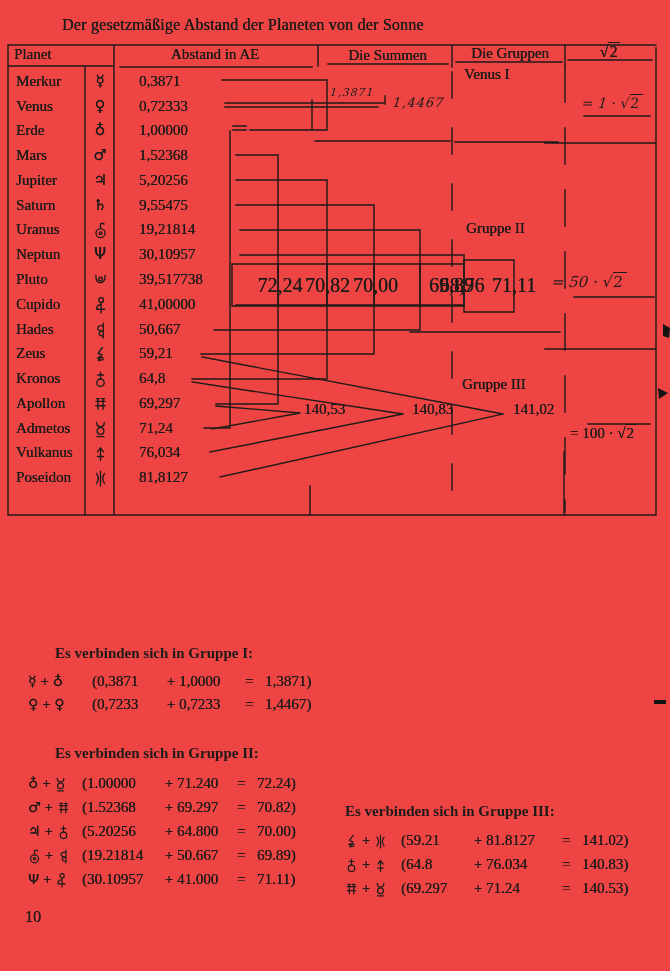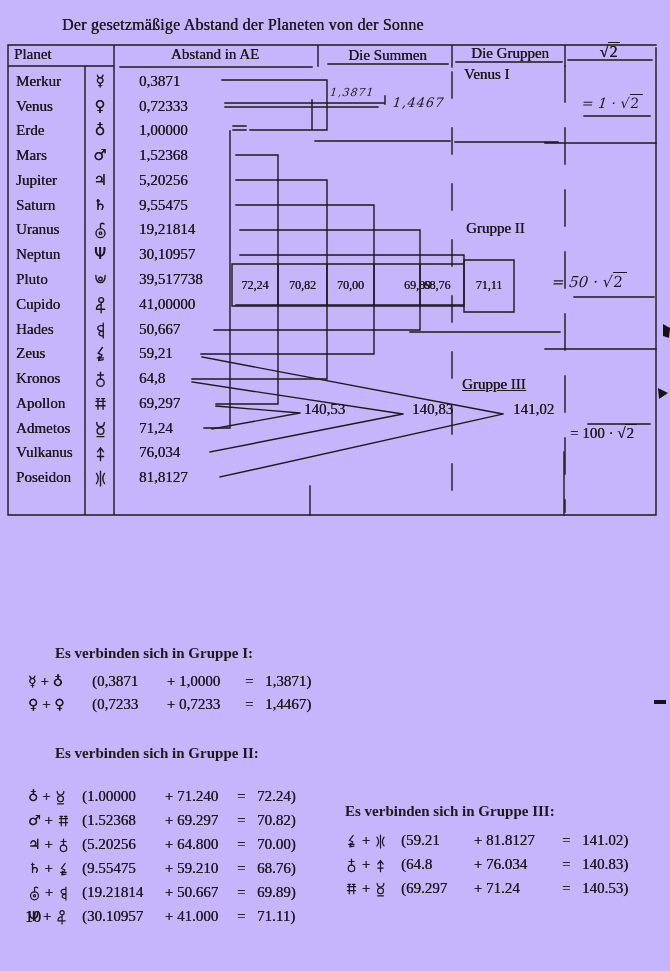--- a/index.html
+++ b/index.html
@@ -3,7 +3,7 @@
 <meta charset="utf-8">
 <style>
   html,body{margin:0;padding:0;background:#e8e8e6;}
-  #page{position:relative;width:670px;height:971px;background:#c4b5fd;color:#1d1b19;
+  #page{position:relative;width:670px;height:971px;background:#ef4444;color:#1d1b19;
         font-family:"Liberation Serif", serif;overflow:hidden;}
   .abs{position:absolute;}
   .ink{text-shadow:0.35px 0 0 currentColor;}

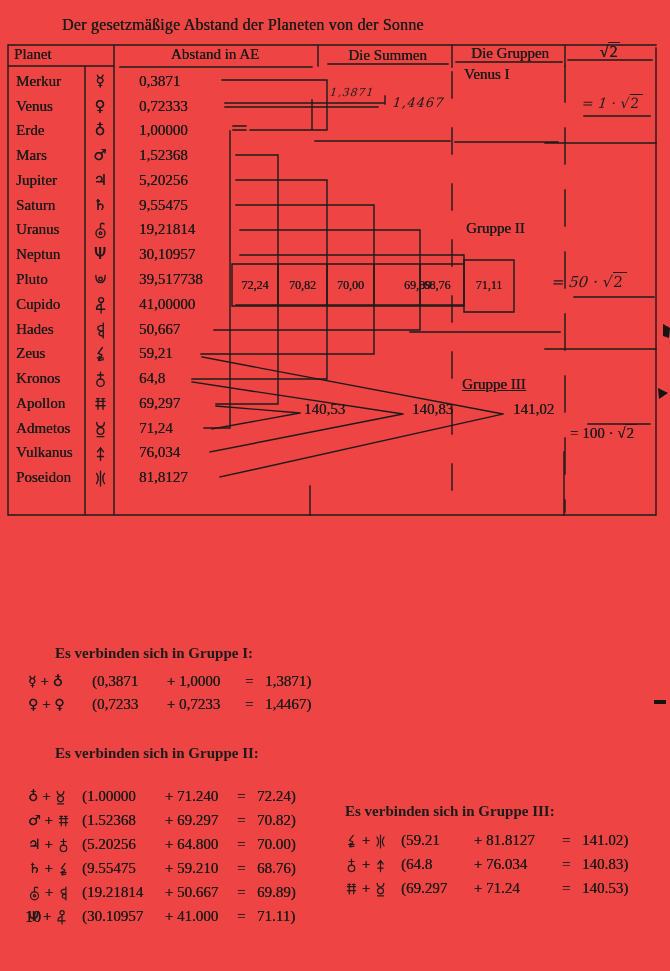--- a/index.html
+++ b/index.html
@@ -19,7 +19,7 @@
   .glyph{font-family:"DejaVu Sans", sans-serif;font-size:15px;}
   .psym{vertical-align:middle;}
   .psym *{stroke:#1d1b19;stroke-width:1.3;fill:none;stroke-linecap:round;}
-  .sumnum{position:absolute;top:264px;height:42px;line-height:42px;text-align:center;font-size:12px;}
+  .sumnum{position:absolute;top:264px;height:42px;line-height:42px;text-align:center;font-size:20px;margin-left:25px;}
   .grplabel{font-size:15px;}
   .hand{font-family:"DejaVu Serif", serif;font-style:italic;transform:skewX(-6deg);}
   .rad{white-space:nowrap;}

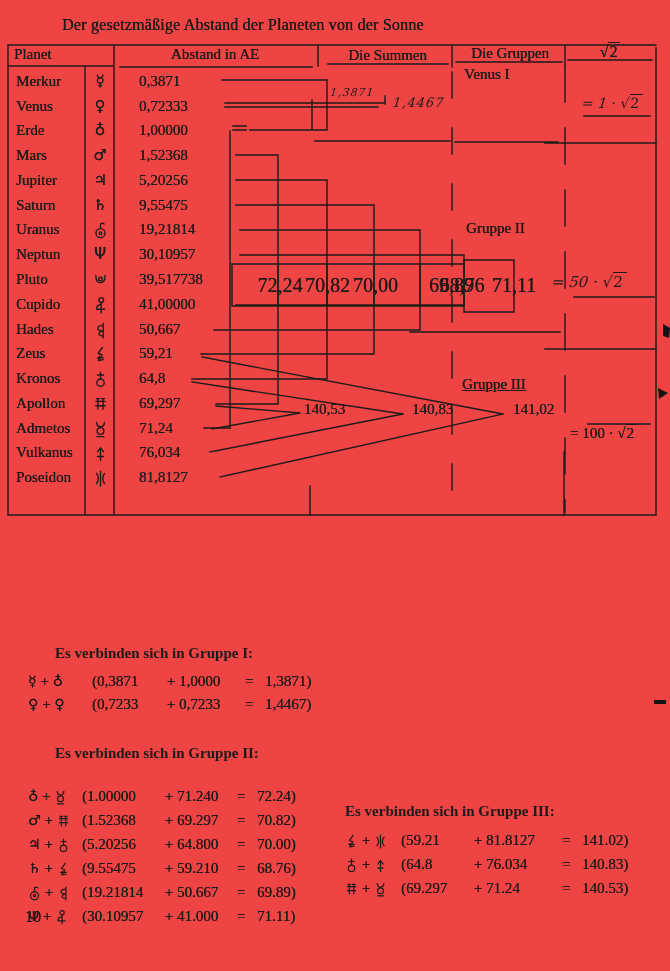--- a/index.html
+++ b/index.html
@@ -227,7 +227,7 @@
 
   <div class="abs grplabel ink" style="left:464px;top:66px;">Venus I</div>
   <div class="abs grplabel ink" style="left:466px;top:220px;">Gruppe II</div>
-  <div class="abs grplabel ink" style="left:462px;top:376px;text-decoration:underline;">Gruppe III</div>
+  <div class="abs grplabel ink" style="left:462px;top:376px;">Gruppe III</div>
 
   <div class="abs hand" style="left:330px;top:86px;font-size:11px;letter-spacing:1px;">1,3871</div>
   <div class="abs hand" style="left:393px;top:95px;font-size:13px;letter-spacing:1px;">1,4467</div>

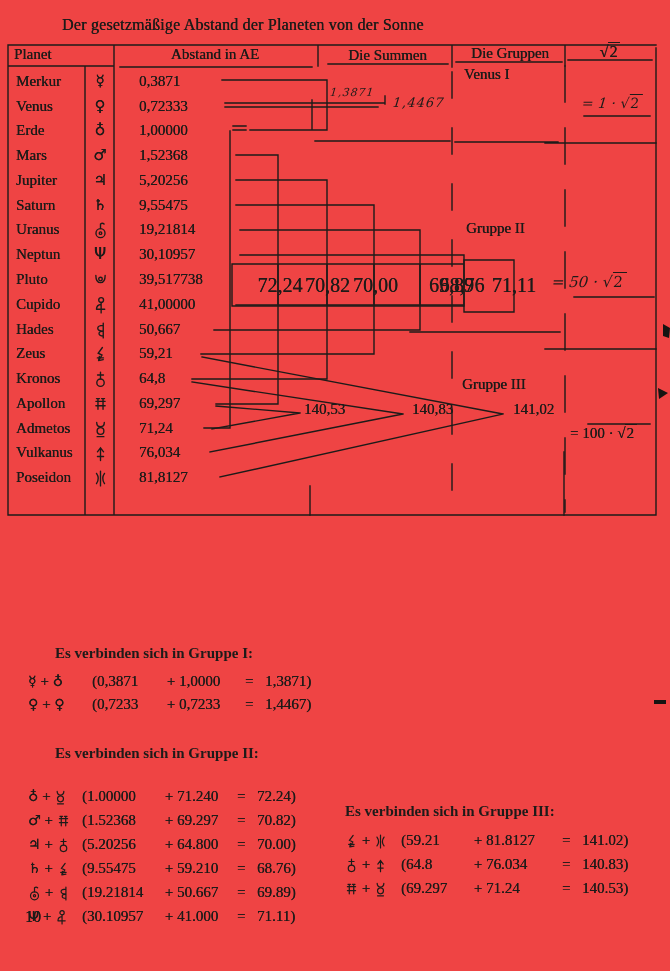--- a/index.html
+++ b/index.html
@@ -246,7 +246,7 @@
   </div>
 
   <div class="abs g2" style="left:28px;top:745px;">
-    <div class="sec-h" style="margin-left:27px;margin-bottom:22px;">Es verbinden sich in Gruppe II:</div>
+    <div class="sec-h" style="margin-left:27px;margin-bottom:9px;">Es verbinden sich in Gruppe II:</div>
     <div class="eqline ink"><span class="esym"><span class="glyph">♁</span><span class="eplus">+</span><svg class="psym" width="13" height="17" viewBox="0 0 14 18">
             <use href="#sym-admetos"></use>
           </svg></span><span>(</span><span class="ea">1.00000</span><span class="eplus">+</span><span class="eb">71.240</span><span class="eeq">=</span><span class="er">72.24</span><span>)</span></div>

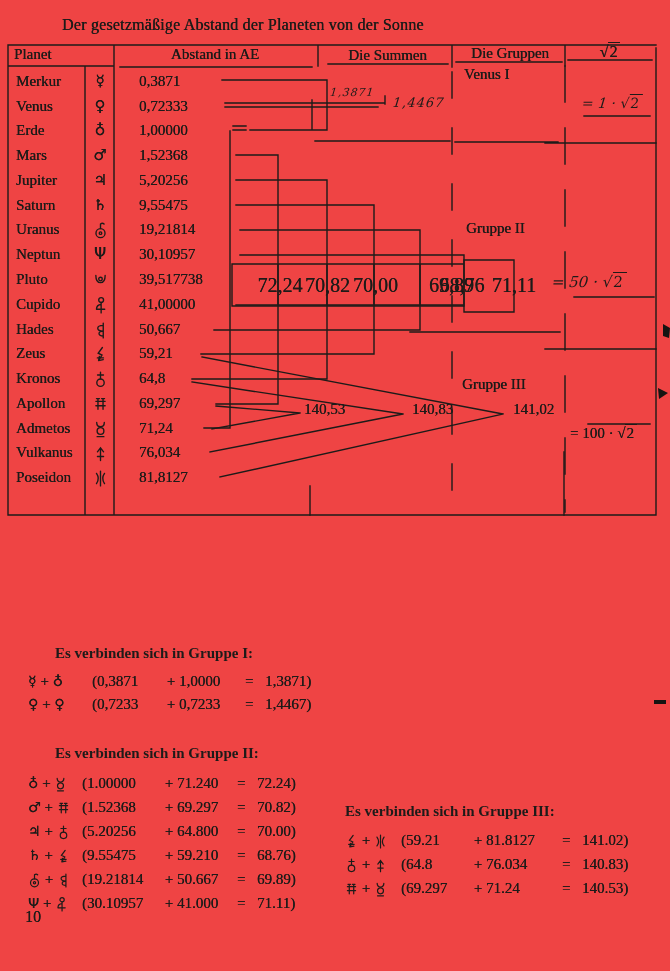--- a/index.html
+++ b/index.html
@@ -256,9 +256,6 @@
     <div class="eqline ink"><span class="esym"><span class="glyph">♃</span><span class="eplus">+</span><svg class="psym" width="13" height="17" viewBox="0 0 14 18">
             <use href="#sym-kronos"></use>
           </svg></span><span>(</span><span class="ea">5.20256</span><span class="eplus">+</span><span class="eb">64.800</span><span class="eeq">=</span><span class="er">70.00</span><span>)</span></div>
-    <div class="eqline ink"><span class="esym"><span class="glyph">♄</span><span class="eplus">+</span><svg class="psym" width="13" height="17" viewBox="0 0 14 18">
-            <use href="#sym-zeus"></use>
-          </svg></span><span>(</span><span class="ea">9.55475</span><span class="eplus">+</span><span class="eb">59.210</span><span class="eeq">=</span><span class="er">68.76</span><span>)</span></div>
     <div class="eqline ink"><span class="esym"><svg class="psym" width="13" height="17" viewBox="0 0 14 18">
             <use href="#sym-uranus"></use>
           </svg><span class="eplus">+</span><svg class="psym" width="13" height="17" viewBox="0 0 14 18">

